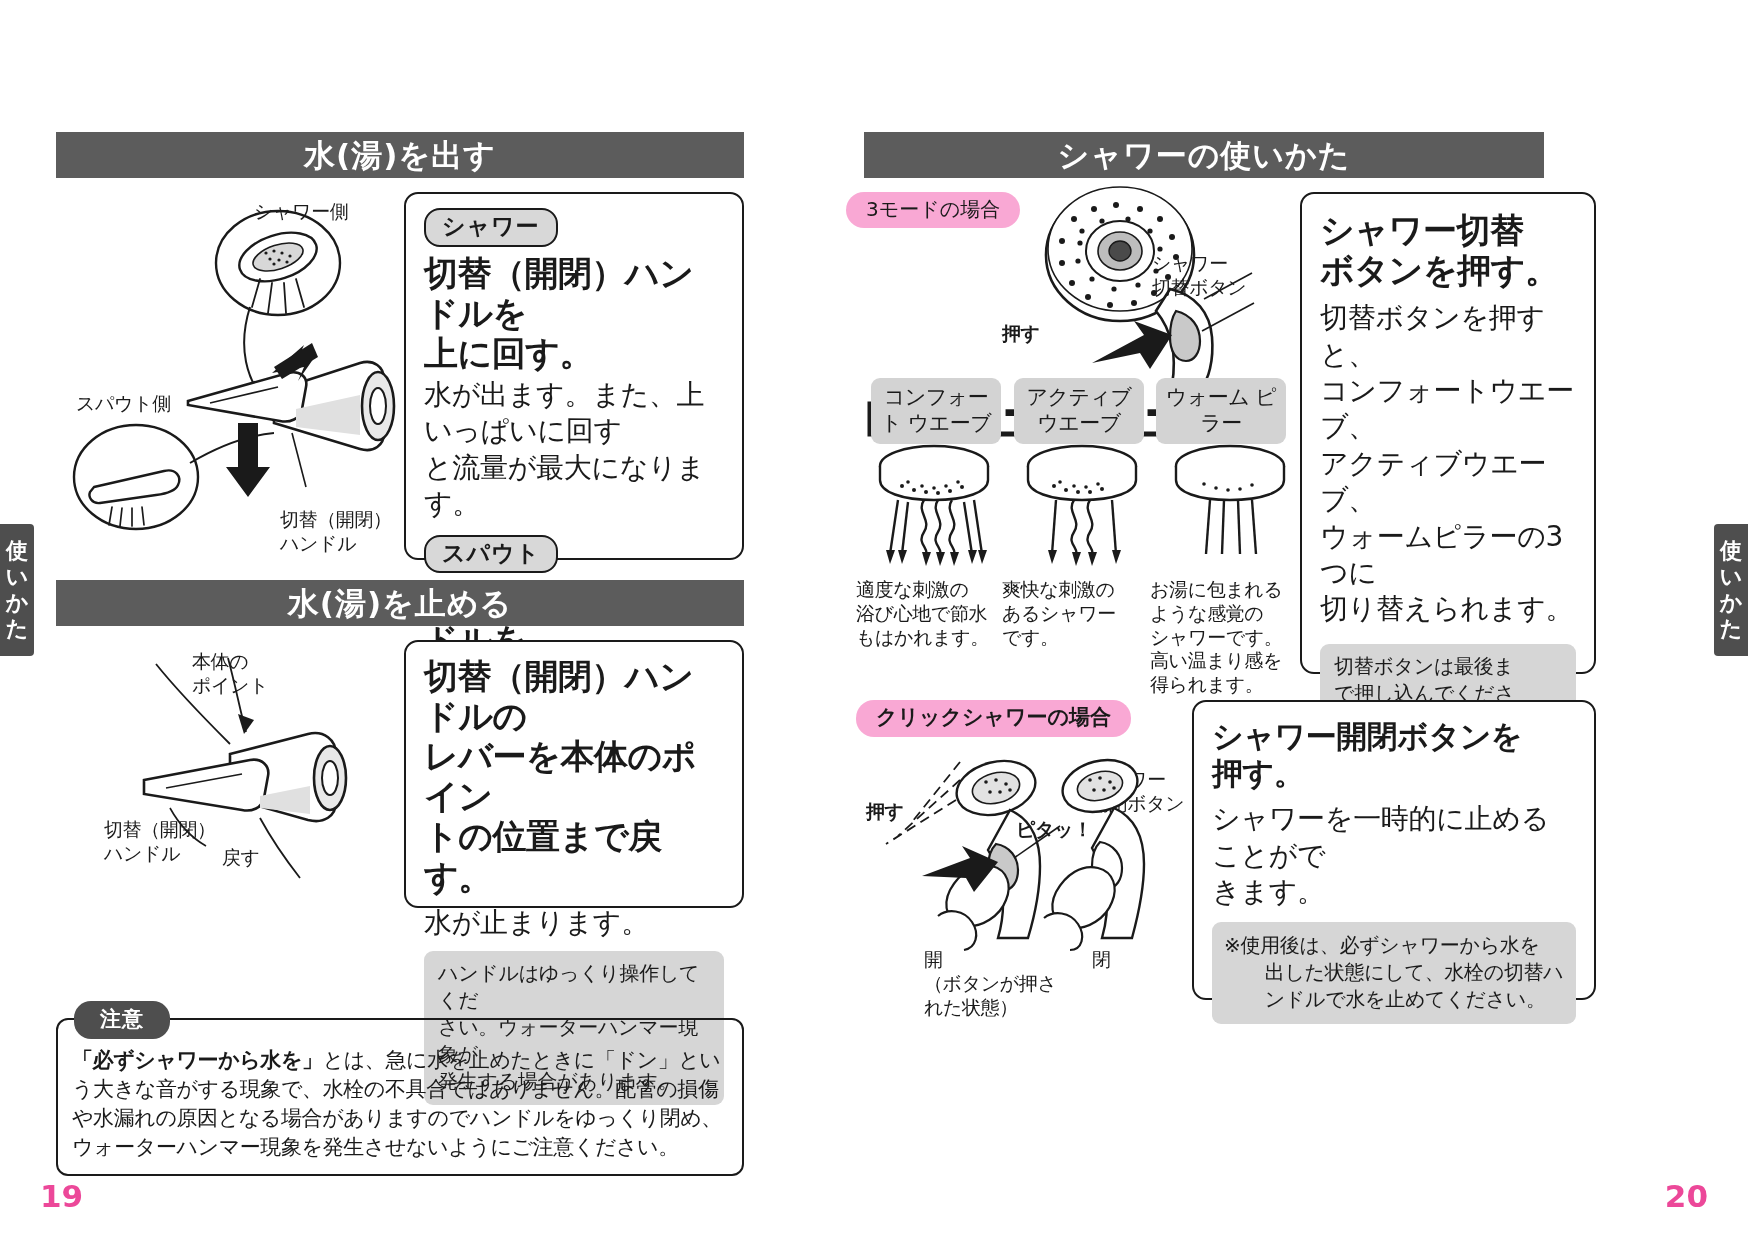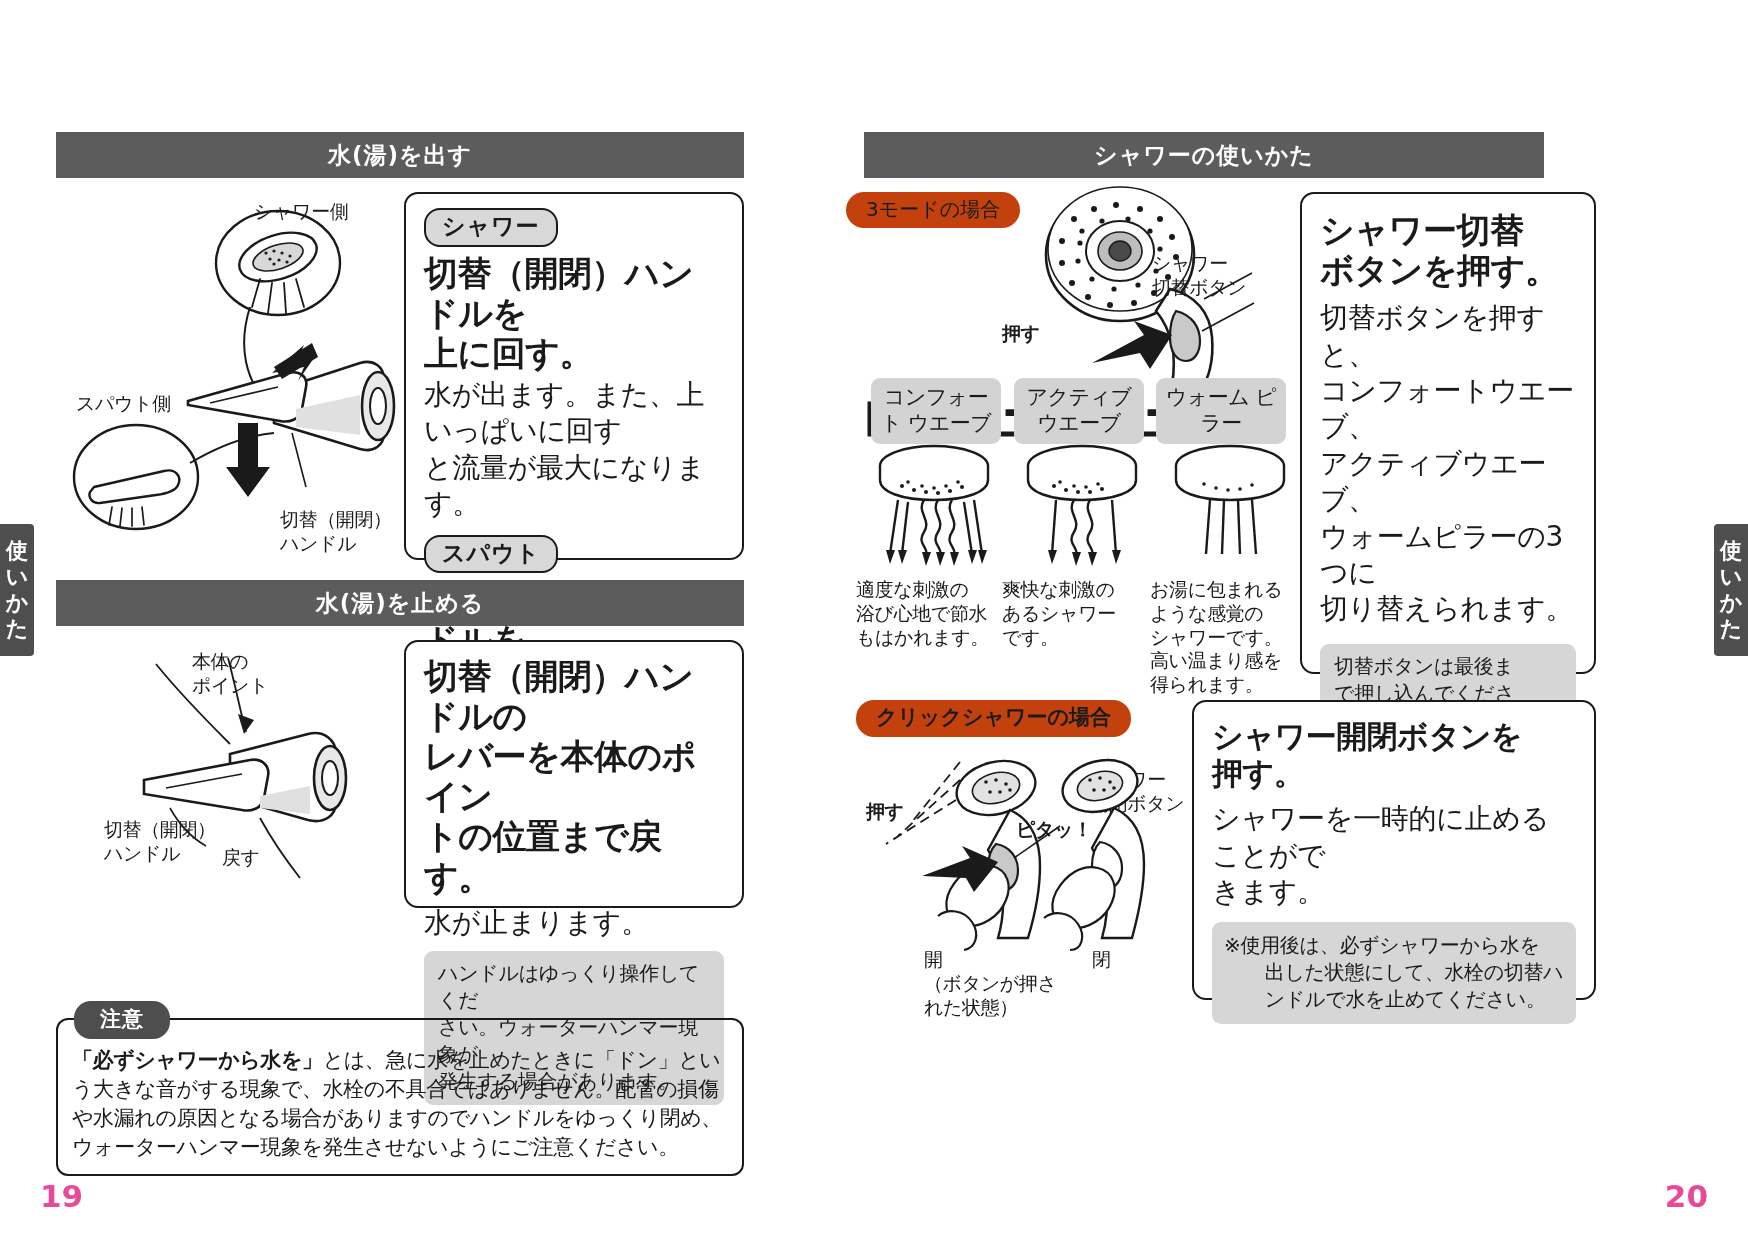--- a/index.html
+++ b/index.html
@@ -48,7 +48,7 @@
     position: absolute;
     background: #5c5c5c;
     color: #ffffff;
-    font-size: 23px;
+    font-size: 31px;
     font-weight: bold;
     letter-spacing: 1px;
     text-align: center;

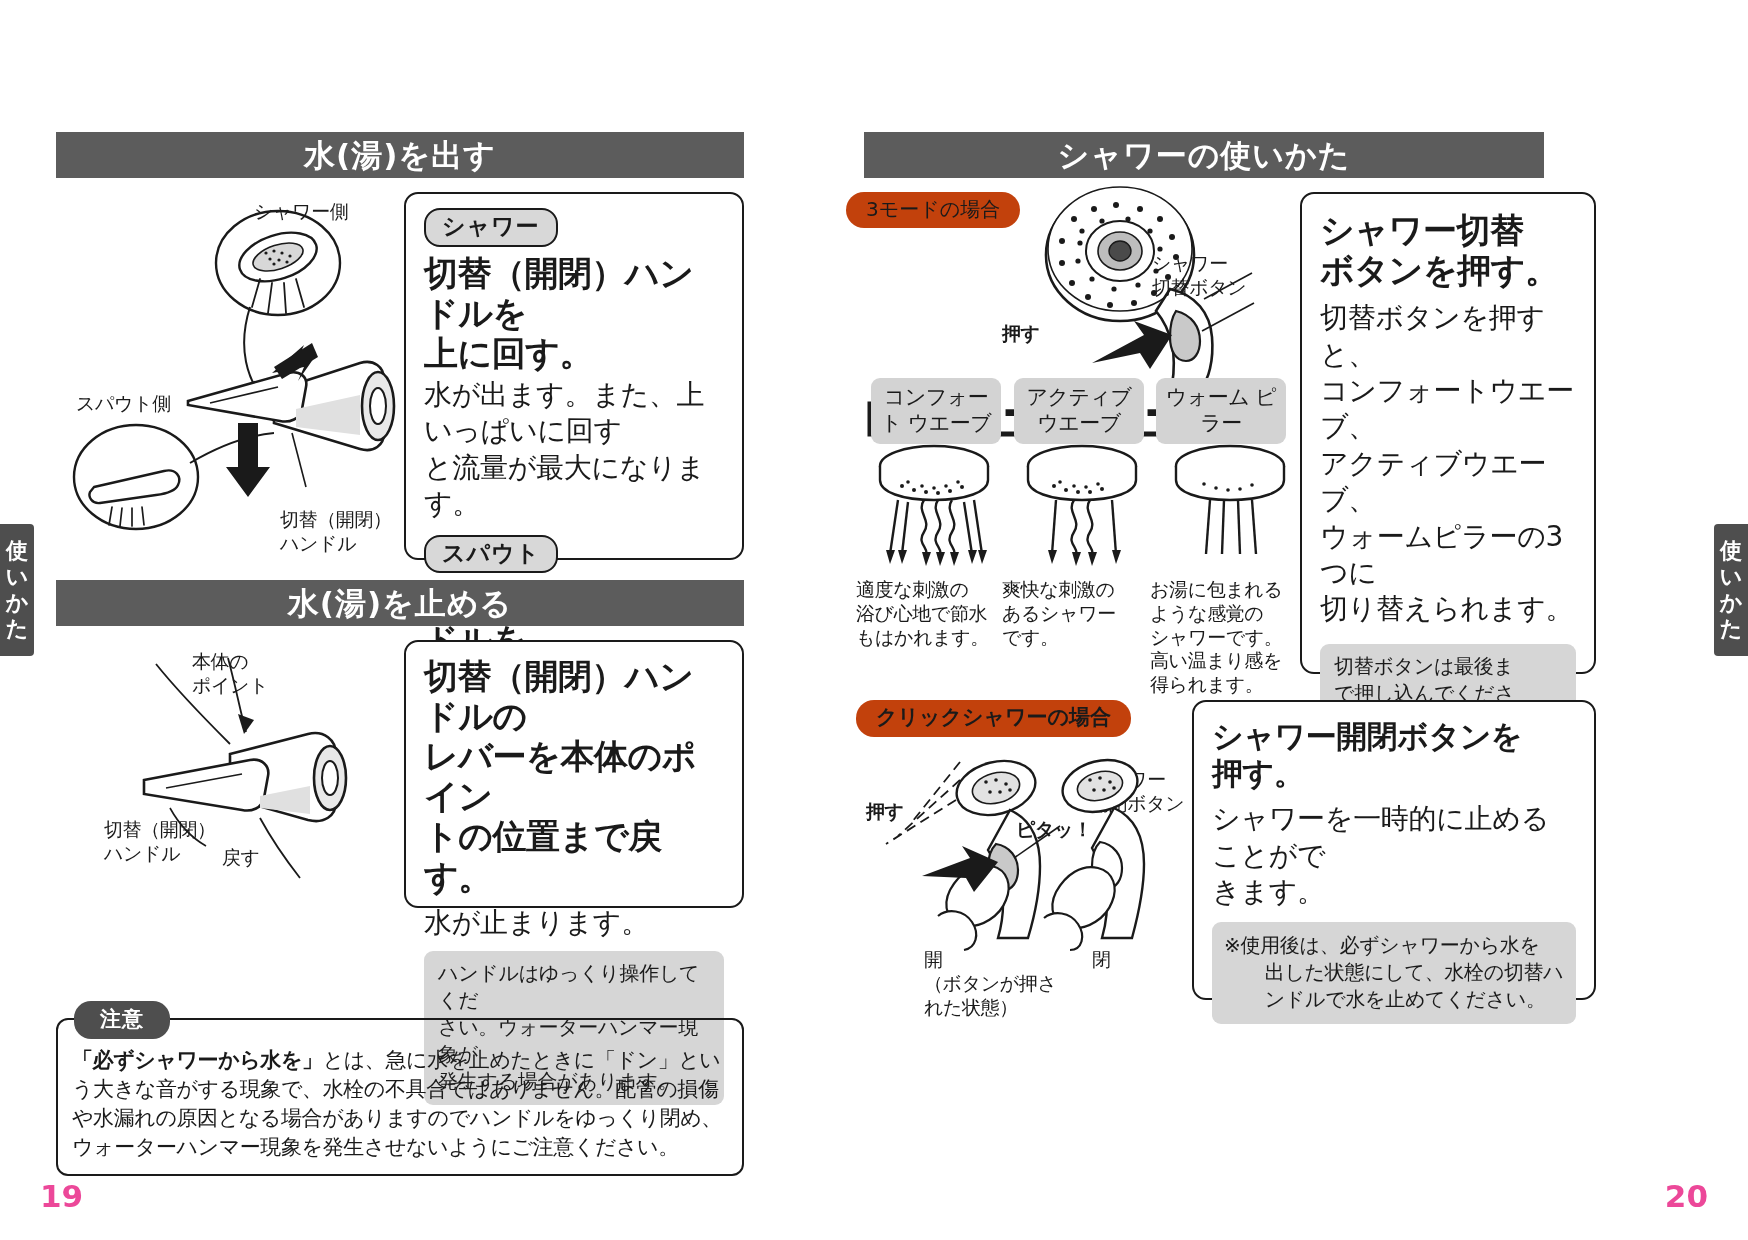--- a/index.html
+++ b/index.html
@@ -79,7 +79,7 @@
   }
   .chip-plain {
     display: inline-block;
-    background: #c2410c;
+    background: #f9a8d4;
     border: none;
     border-radius: 18px;
     font-size: 20px;

